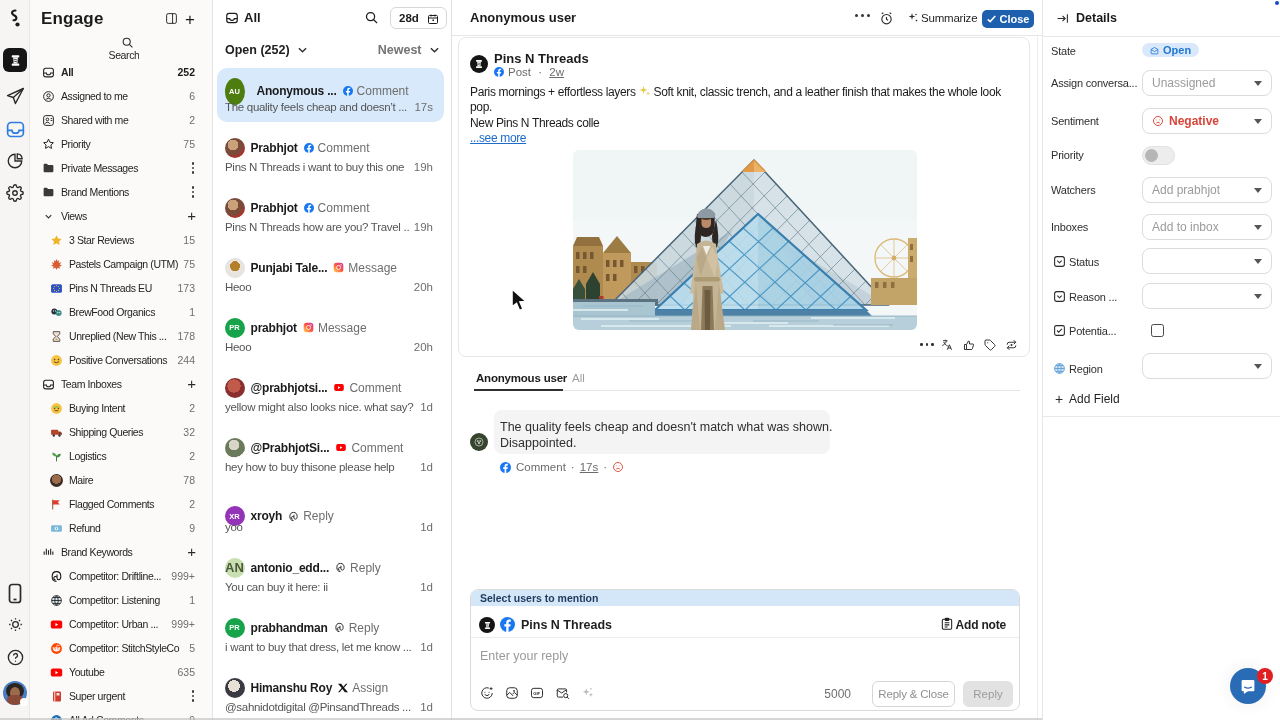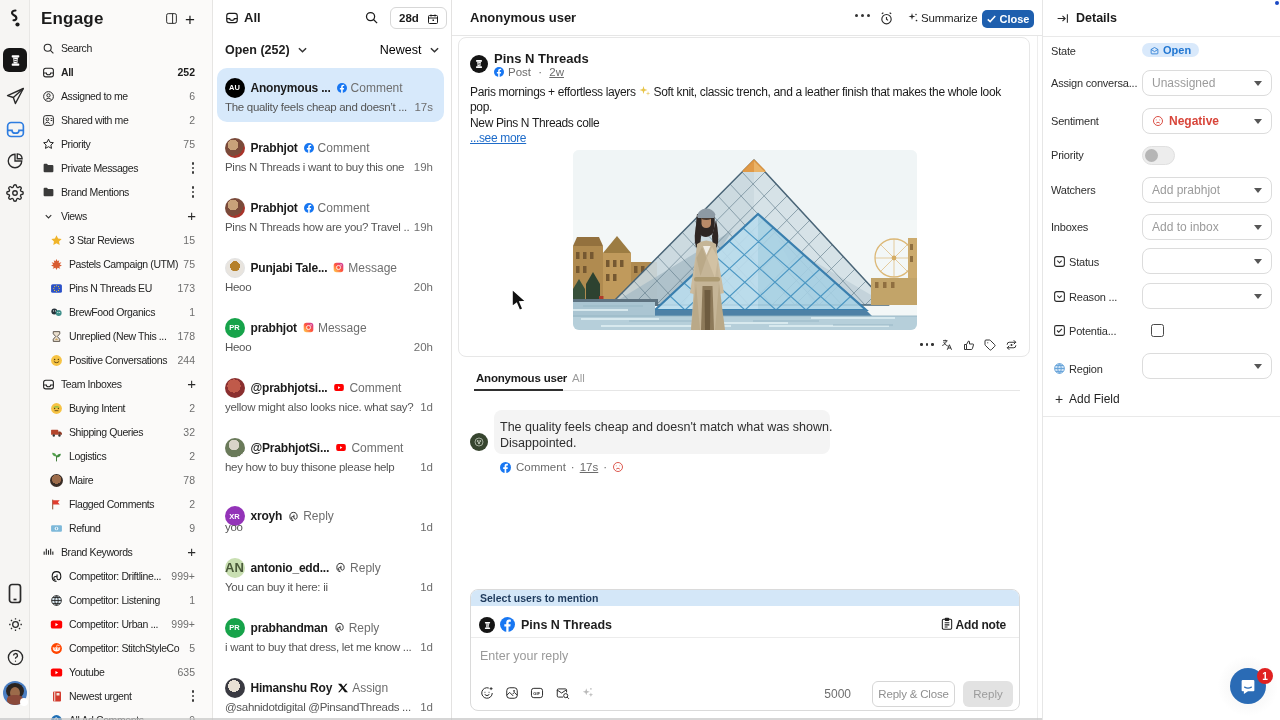--- a/index.html
+++ b/index.html
@@ -121,7 +121,7 @@
   </div>
   <div class="abs" style="left:155px;top:10px;font-size:17px;color:#1b1b1b;font-weight:400;">+</div>
   <div id="rows">
-      <div class="srow" style="top:36px;">
+      <div class="srow" style="top:36px;flex-direction:column;">
         <span class="sic">
           <svg width="13" height="13" viewBox="0 0 24 24" fill="none" stroke="#2a2a2a" stroke-width="2">
             <circle cx="10.5" cy="10.5" r="6.5"></circle>

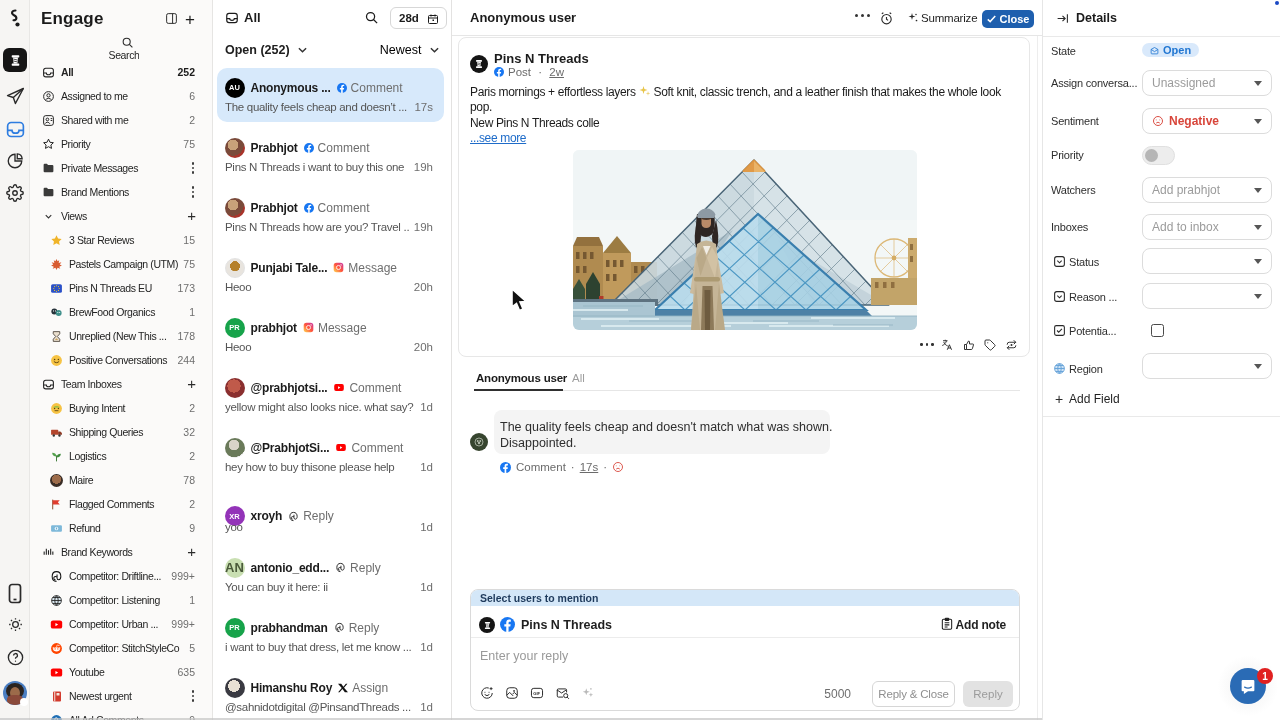--- a/index.html
+++ b/index.html
@@ -474,7 +474,7 @@
         <path d="M1 1l4 4 4-4"></path>
       </svg>
   </div>
-  <div class="abs" style="right:12px;top:43px;font-size:12.5px;font-weight:normal;color:#000000;margin-left:28px;">Newest
+  <div class="abs" style="right:12px;top:43px;font-size:12.5px;font-weight:bold;color:#737373;margin-left:28px;">Newest
     <svg style="display:inline-block;vertical-align:1px;margin-left:5px;" width="9" height="6" viewBox="0 0 10 6" fill="none" stroke="#333" stroke-width="1.6">
         <path d="M1 1l4 4 4-4"></path>
       </svg>

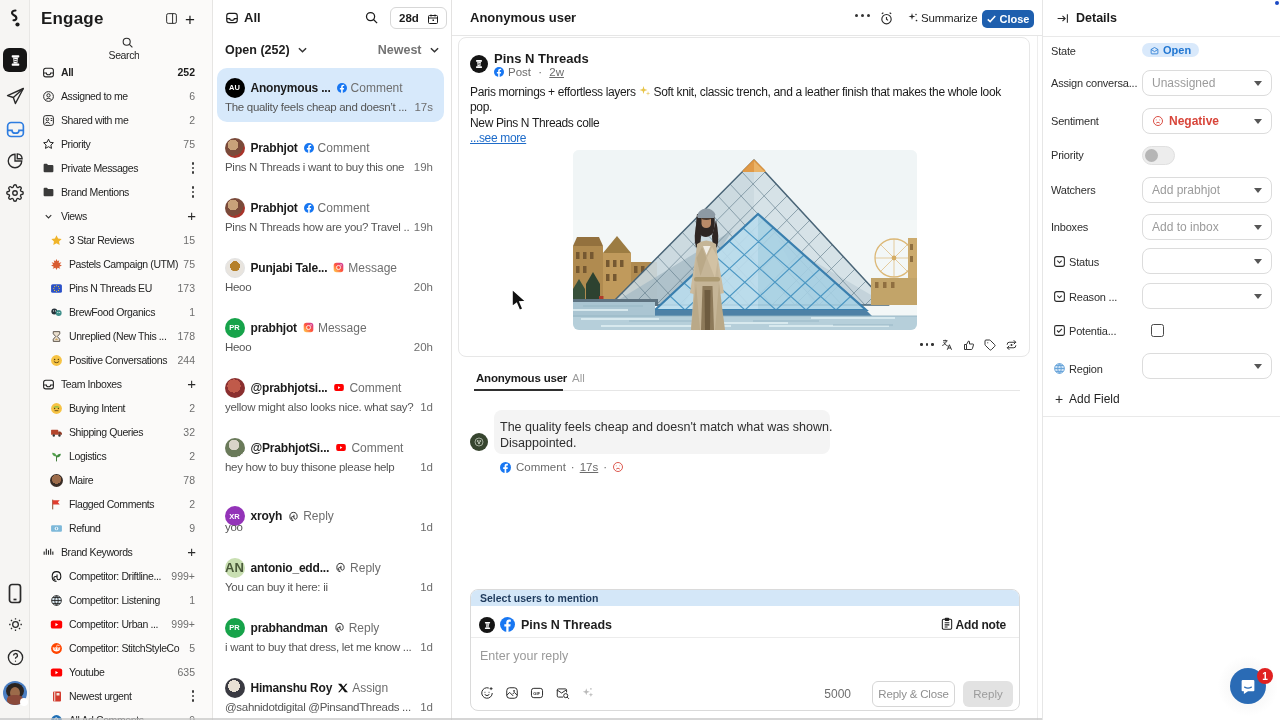--- a/index.html
+++ b/index.html
@@ -482,7 +482,7 @@
   <div id="items">
       <div style="position:absolute;left:4px;top:68px;width:227px;height:54px;background:#d7e9fb;border-radius:10px;"></div>
       <div style="position:absolute;left:11.5px;top:77.5px;display:flex;align-items:center;">
-    <div style="width:20px;height:20px;border-radius:50%;background:#000000;color:#fff;font-size:7.5px;font-weight:bold;display:flex;align-items:center;justify-content:center;">AU</div>
+    <div style="width:20px;height:27px;border-radius:50%;background:#4d7c0f;color:#fff;font-size:7.5px;font-weight:bold;display:flex;align-items:center;justify-content:center;">AU</div>
     <span style="margin-left:6px;font-size:12px;font-weight:bold;color:#1b1b1b;white-space:nowrap;letter-spacing:-0.2px;">Anonymous ...</span>
     <span style="margin-left:6px;display:flex;">
           <svg width="10" height="10" viewBox="0 0 24 24">

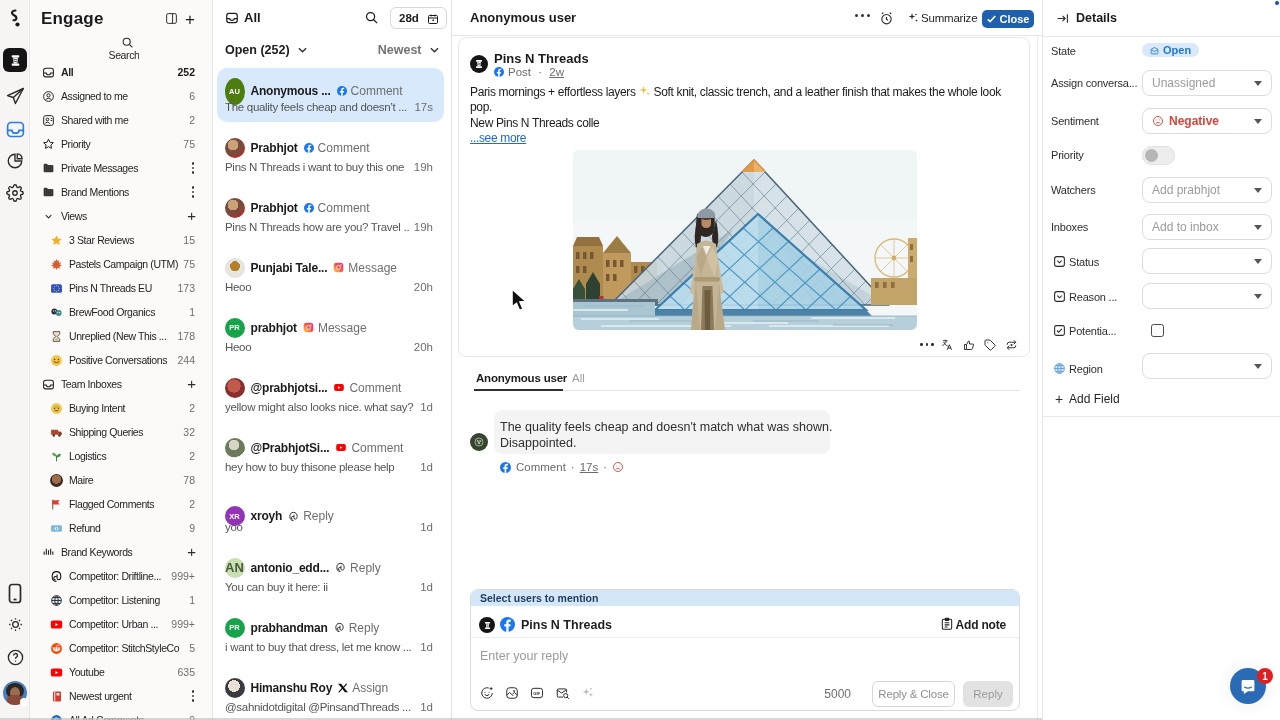--- a/index.html
+++ b/index.html
@@ -483,7 +483,7 @@
       <div style="position:absolute;left:4px;top:68px;width:227px;height:54px;background:#d7e9fb;border-radius:10px;"></div>
       <div style="position:absolute;left:11.5px;top:77.5px;display:flex;align-items:center;">
     <div style="width:20px;height:27px;border-radius:50%;background:#4d7c0f;color:#fff;font-size:7.5px;font-weight:bold;display:flex;align-items:center;justify-content:center;">AU</div>
-    <span style="margin-left:6px;font-size:12px;font-weight:bold;color:#1b1b1b;white-space:nowrap;letter-spacing:-0.2px;">Anonymous ...</span>
+    <span style="margin-left:12px;font-size:12px;font-weight:bold;color:#1b1b1b;white-space:nowrap;letter-spacing:-0.2px;">Anonymous ...</span>
     <span style="margin-left:6px;display:flex;">
           <svg width="10" height="10" viewBox="0 0 24 24">
             <circle cx="12" cy="12" r="12" fill="#1877f2"></circle>

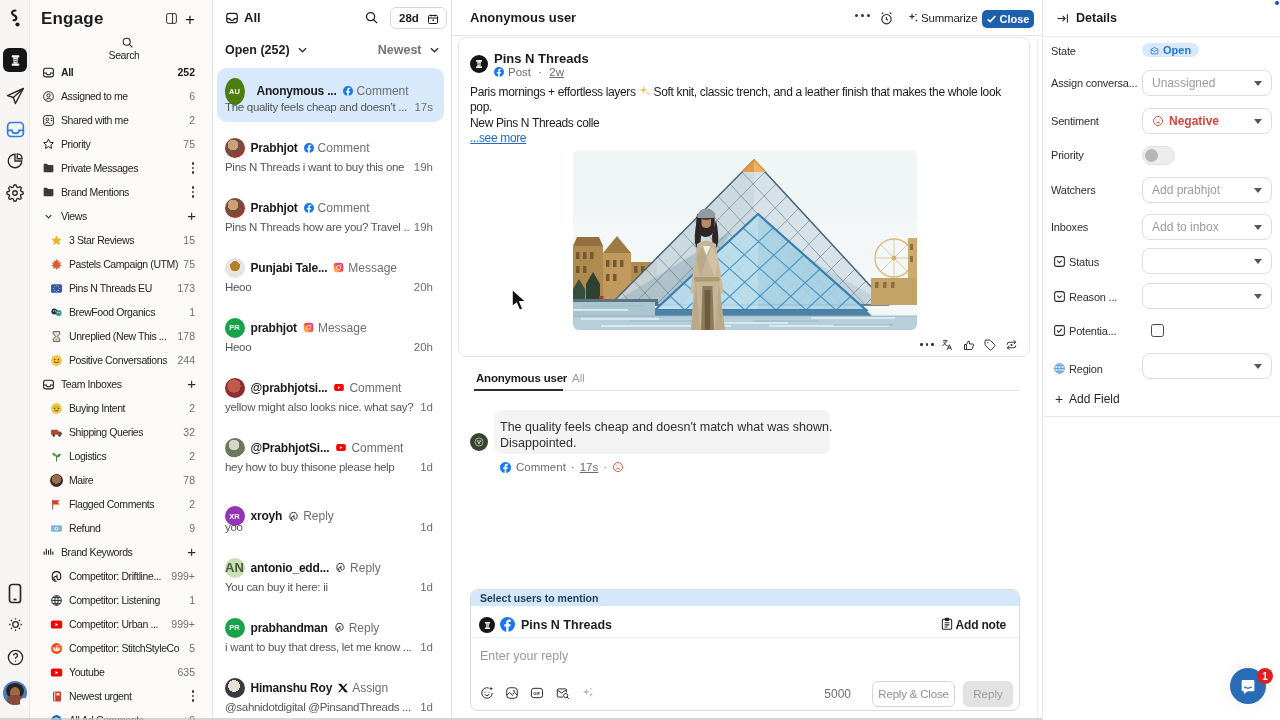--- a/index.html
+++ b/index.html
@@ -427,7 +427,7 @@
             <rect x="11" y="5" width="6" height="5" rx="1" fill="#f2e8e0"></rect>
           </svg>
         </span>
-        <span class="lbl">Newest urgent</span>
+        <span class="lbl">Super urgent</span>
         <span class="kebab">
           <i></i>
           <i></i>

